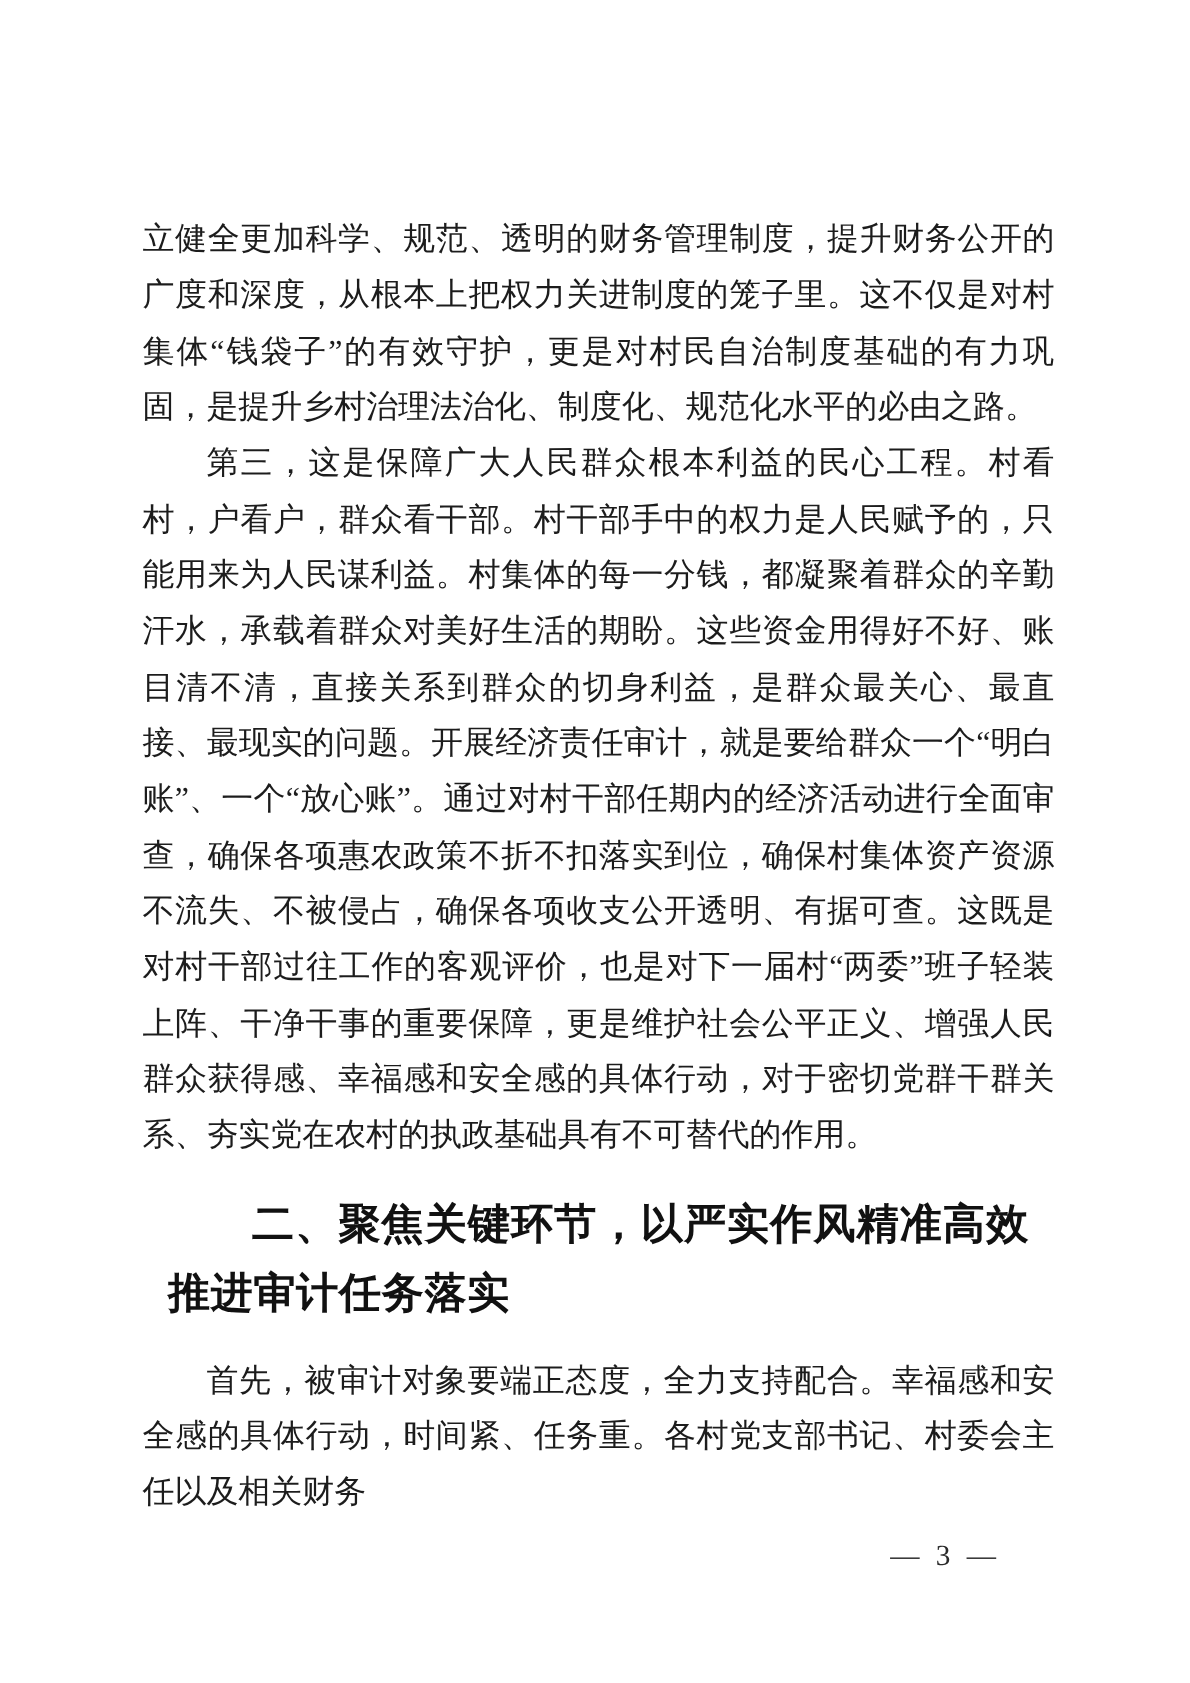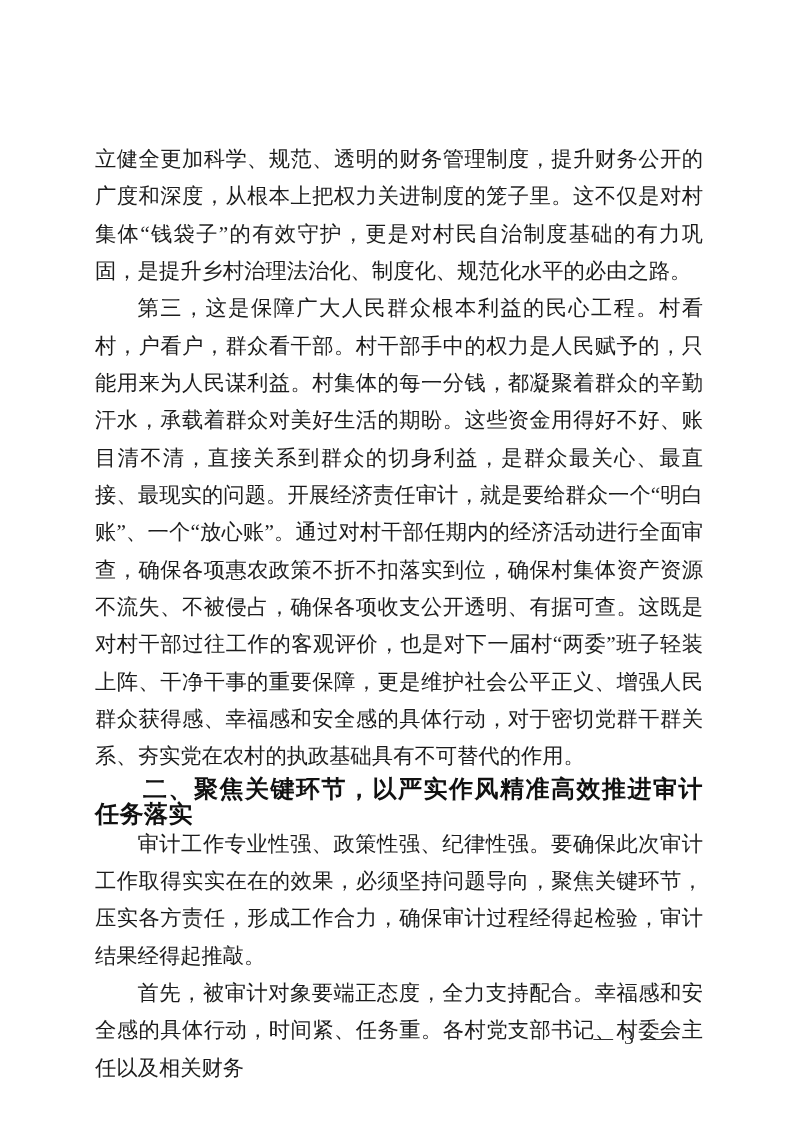--- a/index.html
+++ b/index.html
@@ -33,12 +33,12 @@
     text-indent: 0;
   }
   .content .section-heading {
-    margin: 0;
+    margin: 17px;
     text-indent: 2em;
     font-family: "Liberation Sans", "DejaVu Sans", sans-serif;
     font-weight: 700;
-    font-size: 24px;
-    line-height: 25px;
+    font-size: 28px;
+    line-height: 46px;
     color: #111111;
     letter-spacing: 0.5px;
   }

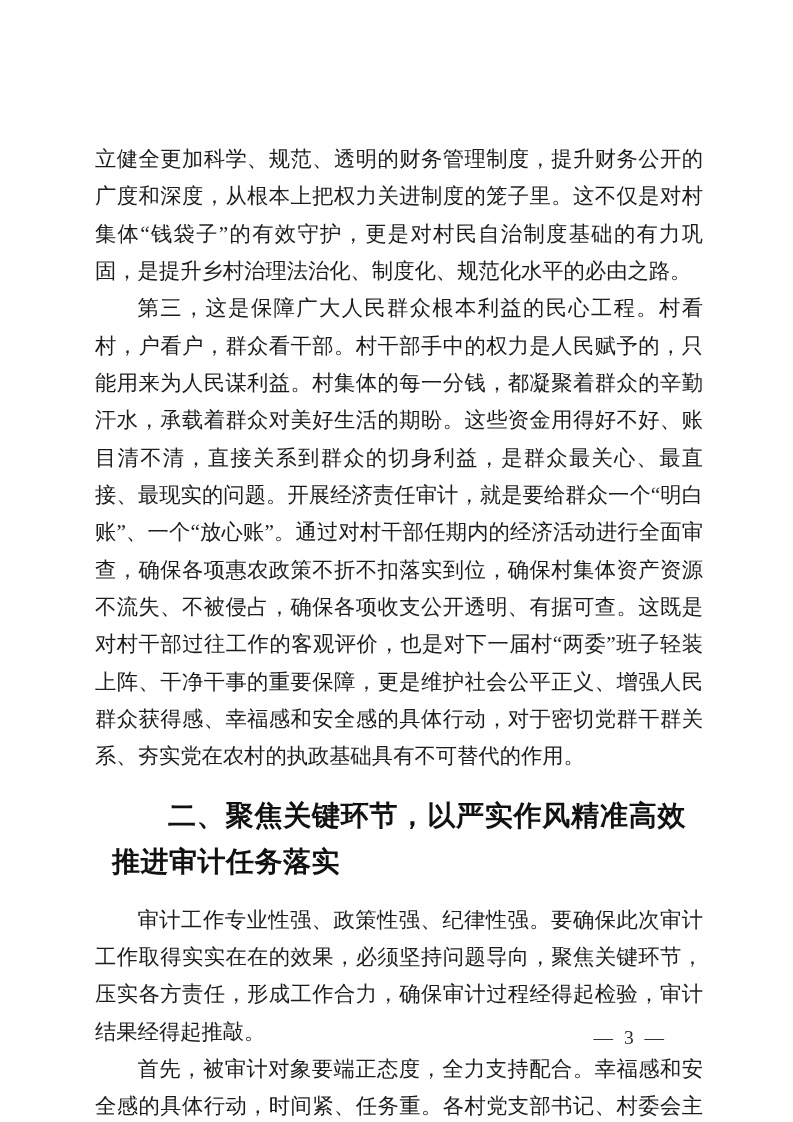--- a/index.html
+++ b/index.html
@@ -64,7 +64,6 @@
     <p class="continuation">立健全更加科学、规范、透明的财务管理制度，提升财务公开的广度和深度，从根本上把权力关进制度的笼子里。这不仅是对村集体“钱袋子”的有效守护，更是对村民自治制度基础的有力巩固，是提升乡村治理法治化、制度化、规范化水平的必由之路。</p>
     <p>第三，这是保障广大人民群众根本利益的民心工程。村看村，户看户，群众看干部。村干部手中的权力是人民赋予的，只能用来为人民谋利益。村集体的每一分钱，都凝聚着群众的辛勤汗水，承载着群众对美好生活的期盼。这些资金用得好不好、账目清不清，直接关系到群众的切身利益，是群众最关心、最直接、最现实的问题。开展经济责任审计，就是要给群众一个“明白账”、一个“放心账”。通过对村干部任期内的经济活动进行全面审查，确保各项惠农政策不折不扣落实到位，确保村集体资产资源不流失、不被侵占，确保各项收支公开透明、有据可查。这既是对村干部过往工作的客观评价，也是对下一届村“两委”班子轻装上阵、干净干事的重要保障，更是维护社会公平正义、增强人民群众获得感、幸福感和安全感的具体行动，对于密切党群干群关系、夯实党在农村的执政基础具有不可替代的作用。</p>
     <p class="section-heading">二、聚焦关键环节，以严实作风精准高效推进审计任务落实</p>
-    <p>审计工作专业性强、政策性强、纪律性强。要确保此次审计工作取得实实在在的效果，必须坚持问题导向，聚焦关键环节，压实各方责任，形成工作合力，确保审计过程经得起检验，审计结果经得起推敲。</p>
     <p>首先，被审计对象要端正态度，全力支持配合。幸福感和安全感的具体行动，时间紧、任务重。各村党支部书记、村委会主任以及相关财务</p>
   </div>
 

